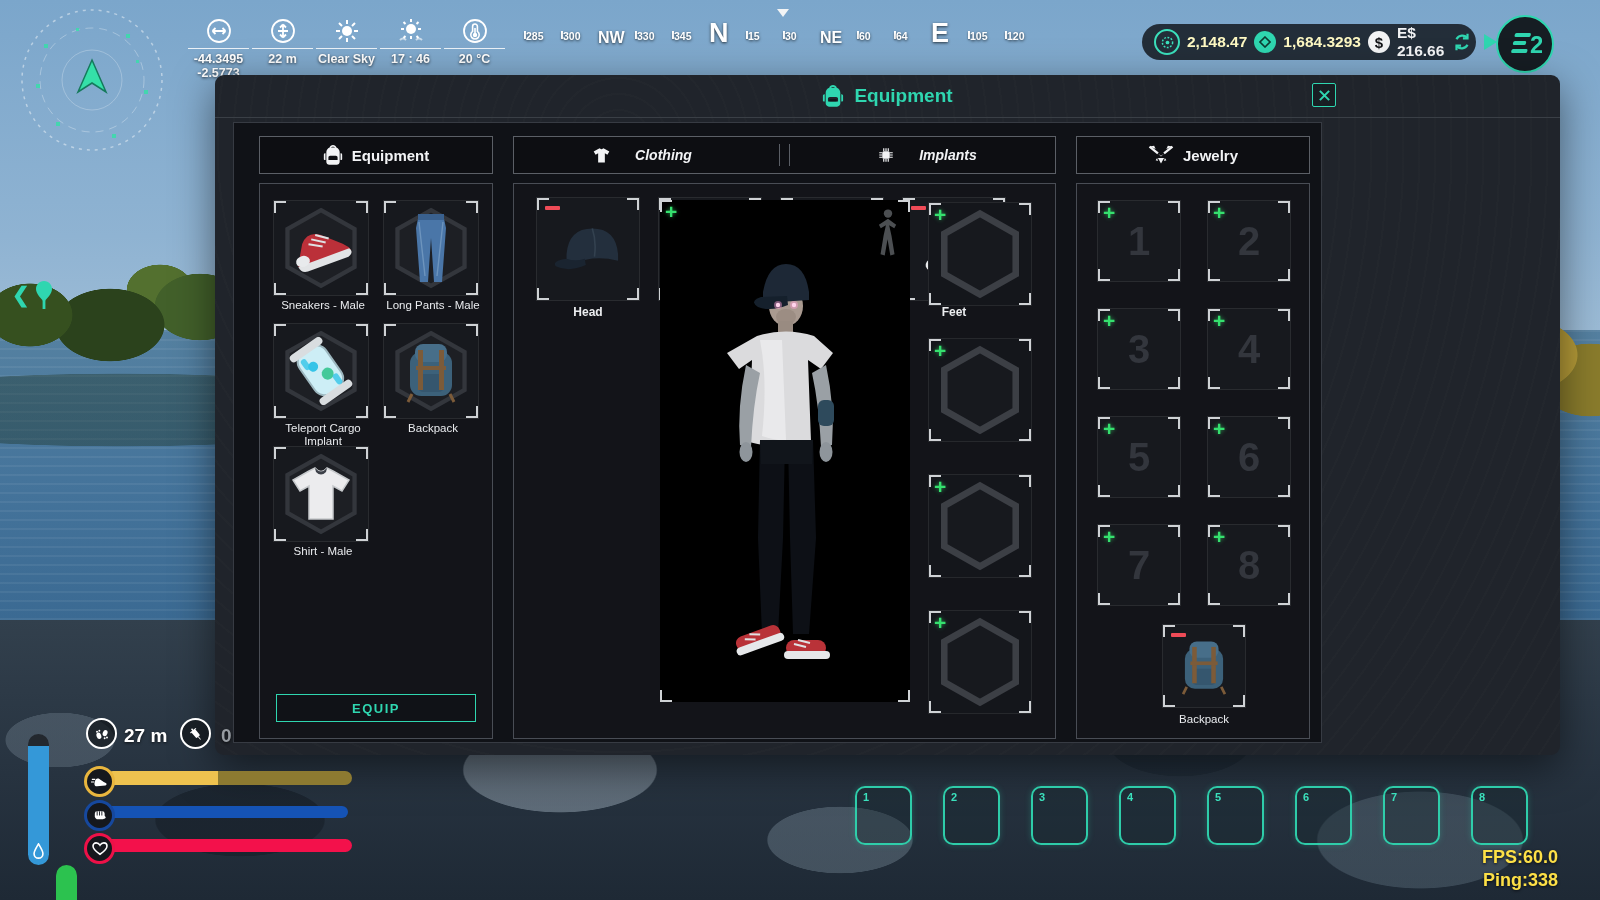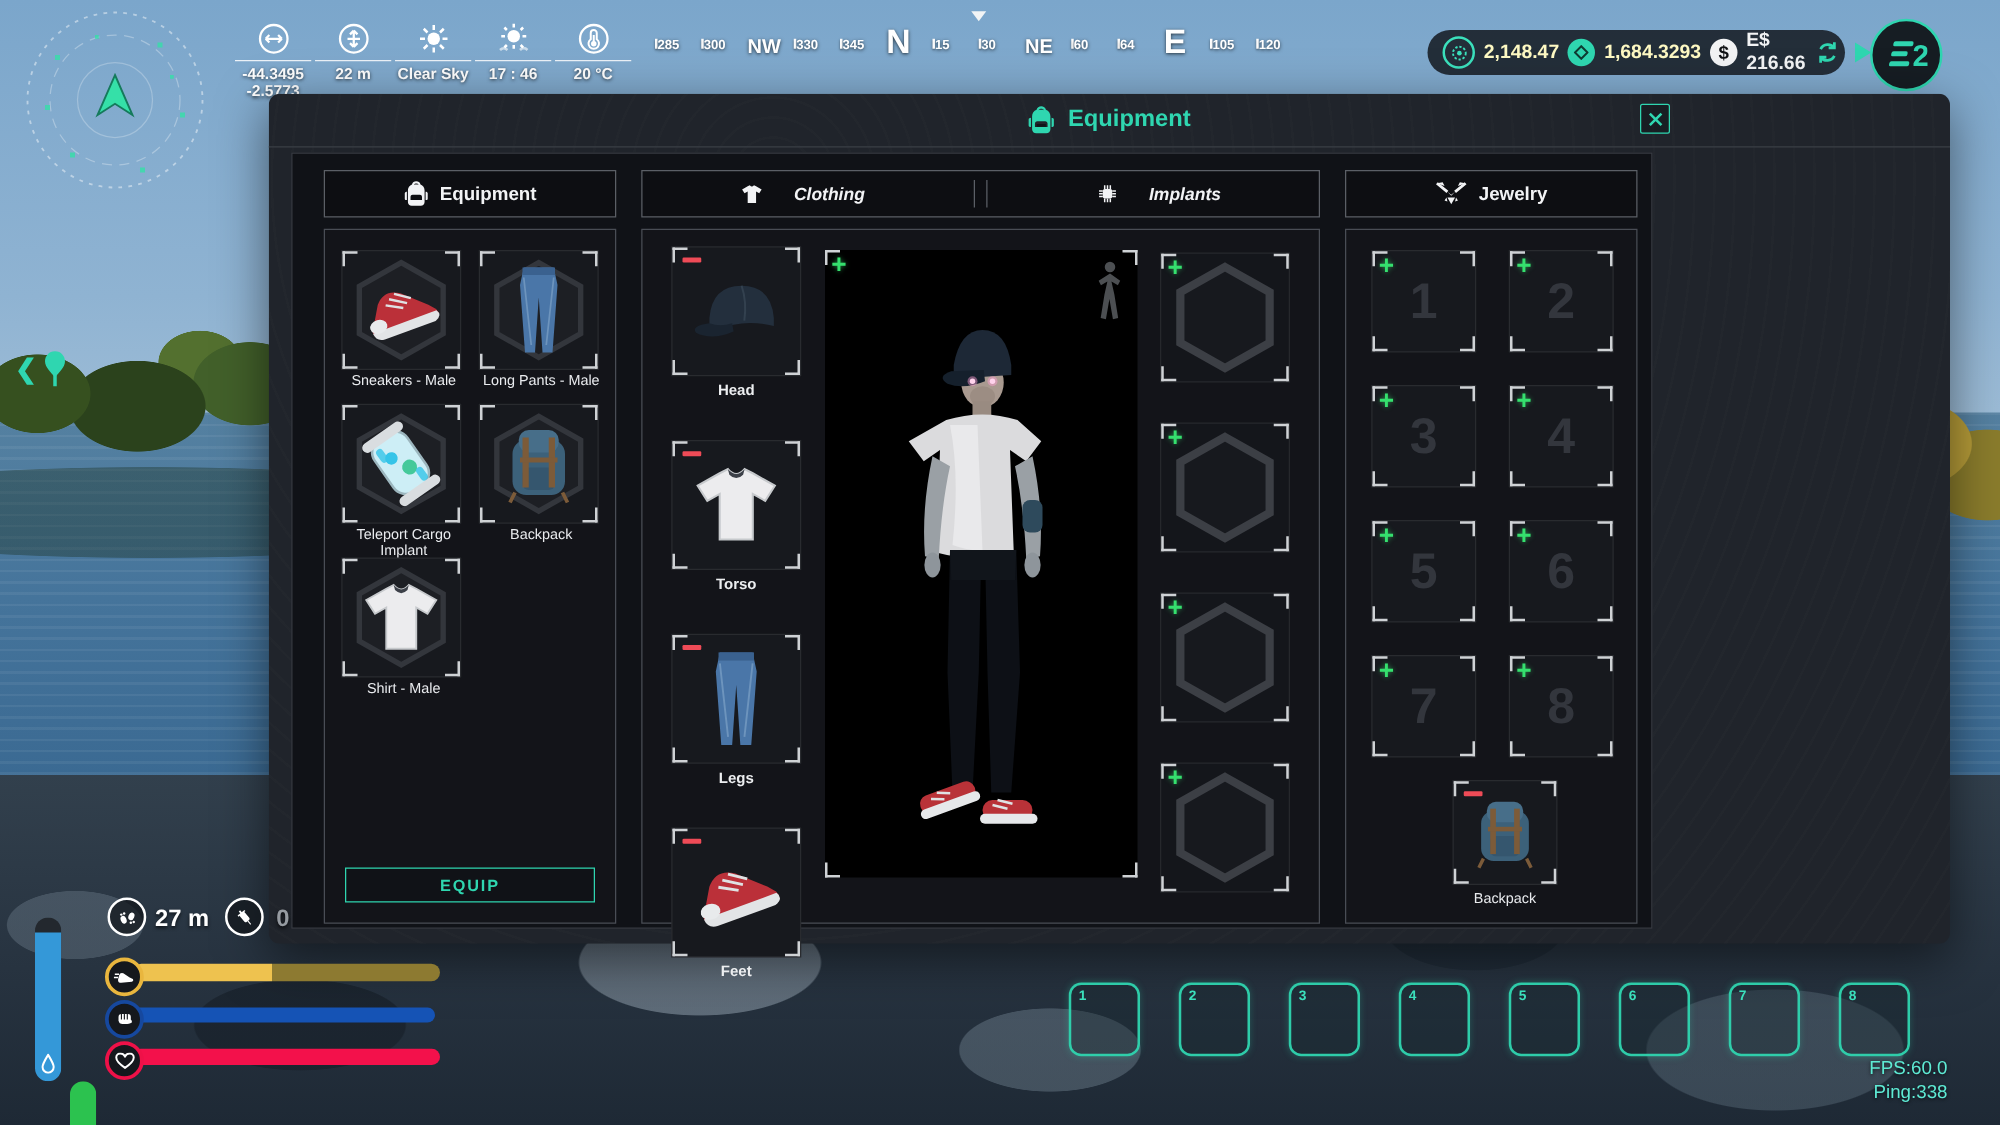--- a/index.html
+++ b/index.html
@@ -108,7 +108,7 @@
        font-size:14px;font-weight:bold;height:100%;font-style:italic;}
   .tabdiv{width:1px;height:22px;background:#5b5f66;}
   
-  .bodycol{position:absolute;left:22px;top:13px;width:106px;display:flex;flex-direction:column;align-items:center;gap:18px;}
+  .bodycol{position:absolute;left:22px;top:13px;width:106px;display:flex;flex-direction:row;align-items:center;gap:18px;}
   .bodycell{display:flex;flex-direction:column;align-items:center;margin-bottom:15px;}
   .bodyslot{width:102px;height:102px;display:flex;align-items:center;justify-content:center;}
   .bodylbl{margin-top:4px;font-size:12px;color:#eceef0;font-weight:bold;}

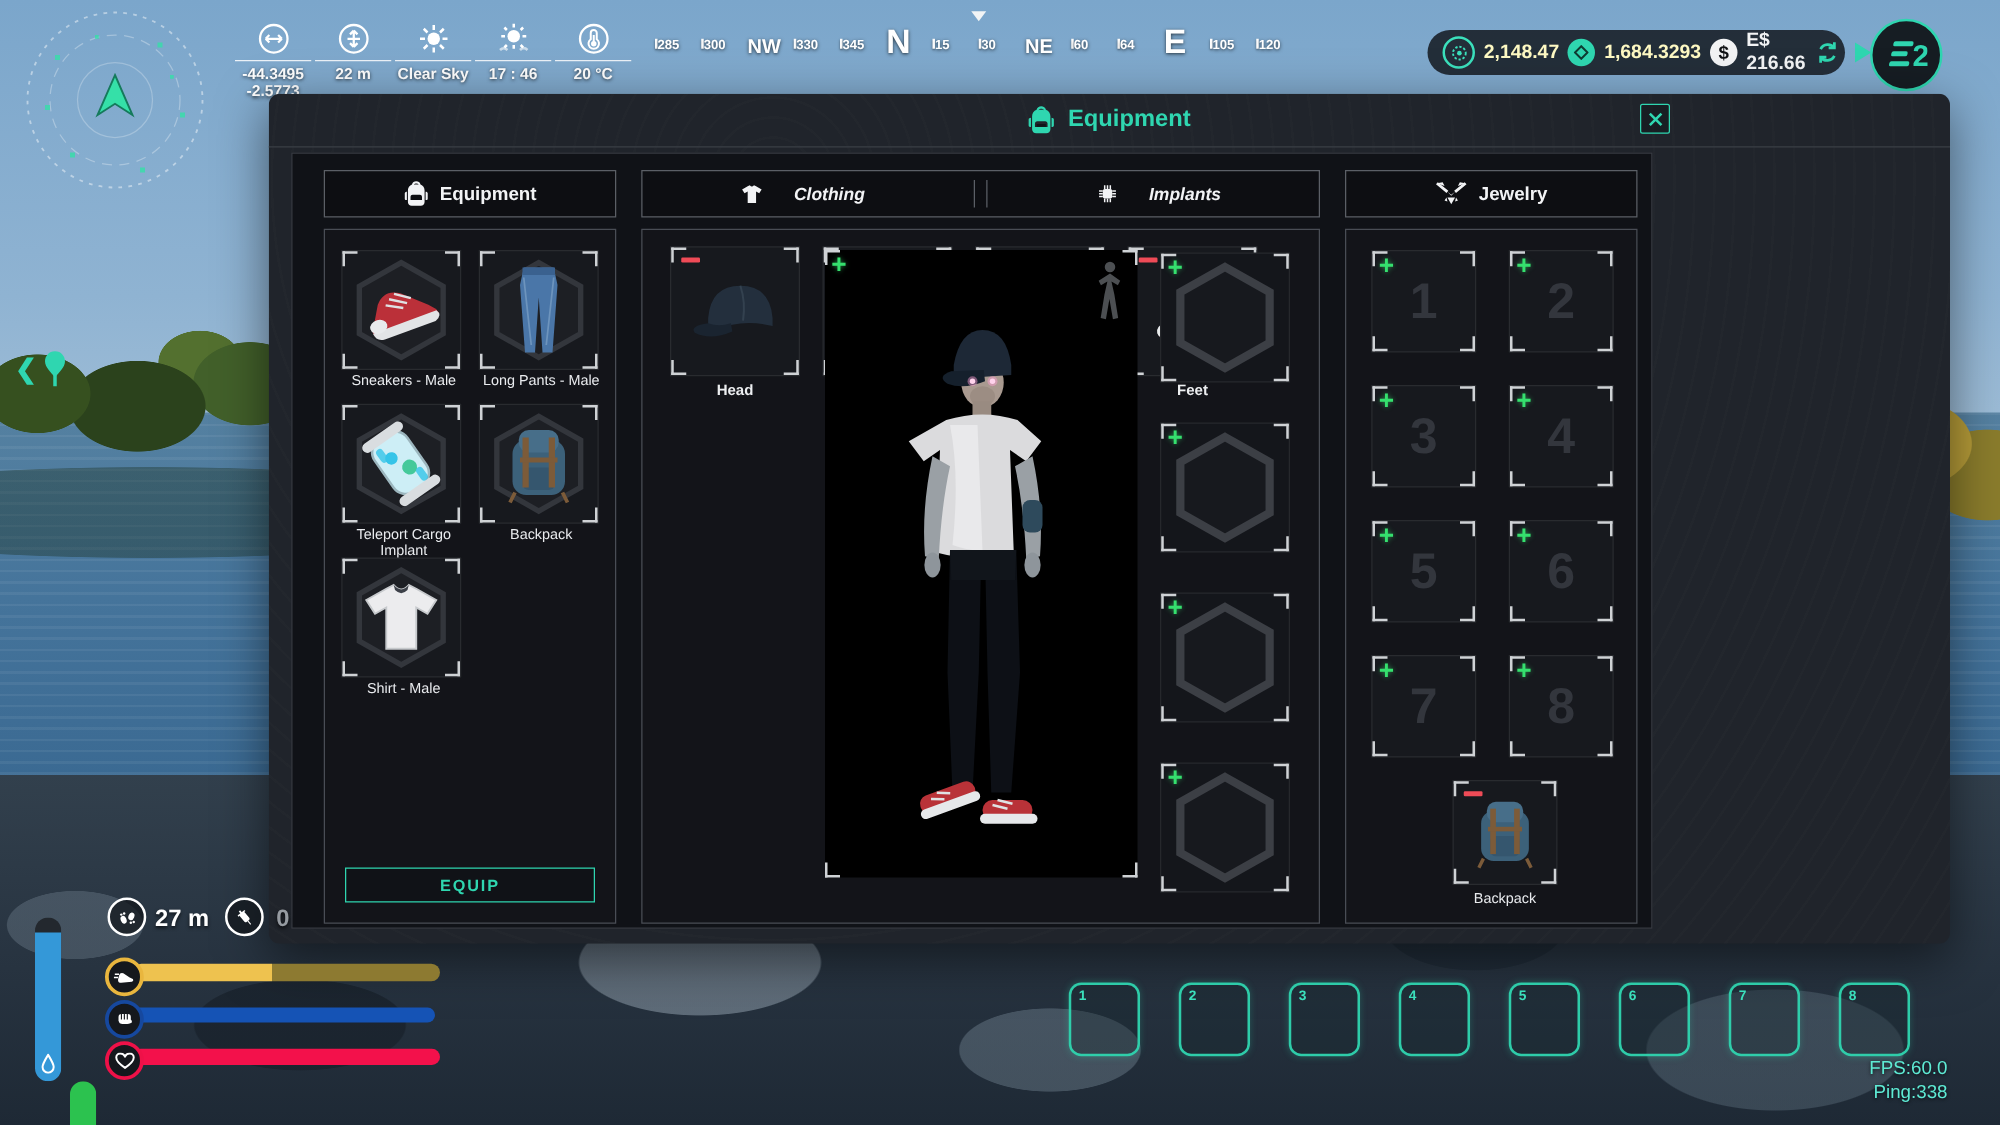--- a/index.html
+++ b/index.html
@@ -137,8 +137,8 @@
   .hslot{width:57px;height:59px;border-radius:10px;border:2px solid rgba(47,214,176,.95);
          background:rgba(24,40,46,.35);box-sizing:border-box;color:#3be0bc;
          font-size:11px;font-weight:bold;padding:3px 0 0 6px;box-shadow:0 0 6px rgba(47,214,176,.25);}
-  .fpstxt{left:1448px;top:846px;width:110px;text-align:right;color:#5eead4;font-size:15px;
-          font-weight:normal;line-height:1.25;}
+  .fpstxt{left:1448px;top:846px;width:110px;text-align:right;color:#fde047;font-size:18px;
+          font-weight:bold;line-height:1.25;}
   .marker-chев{color:#2fd6b0;}
 </style>
 </head>

